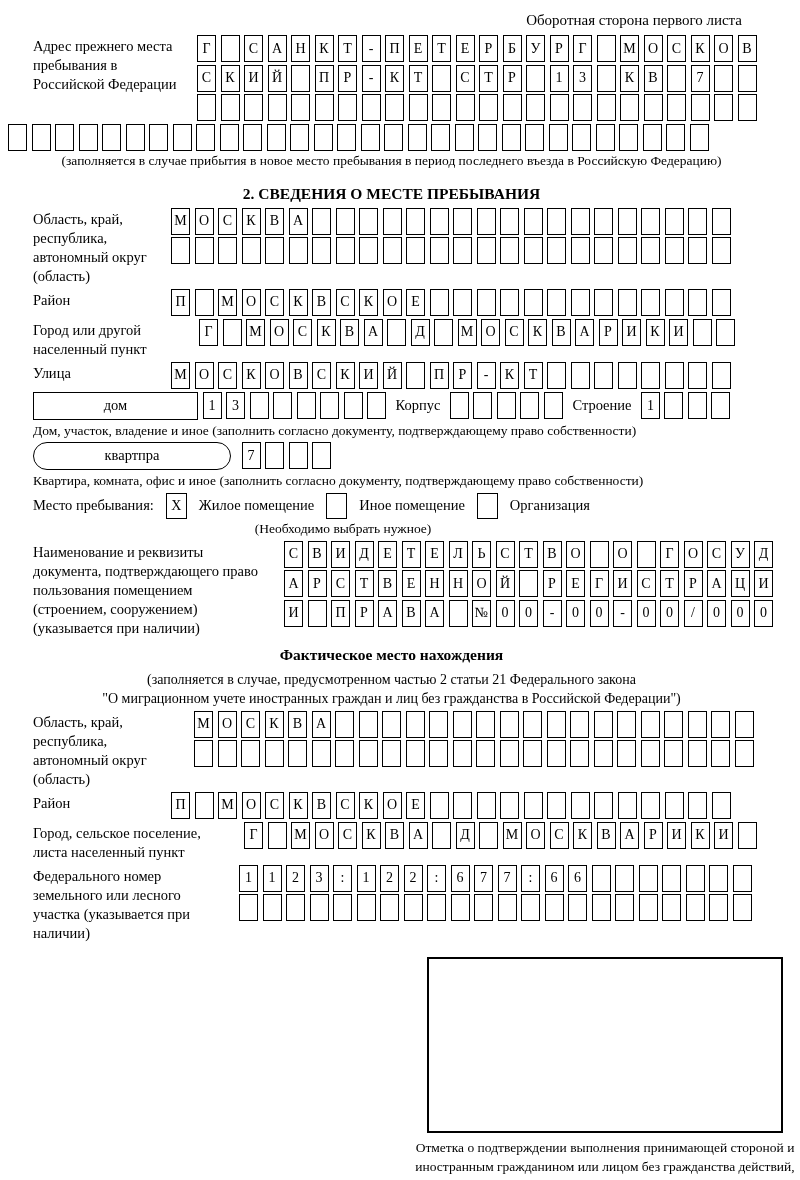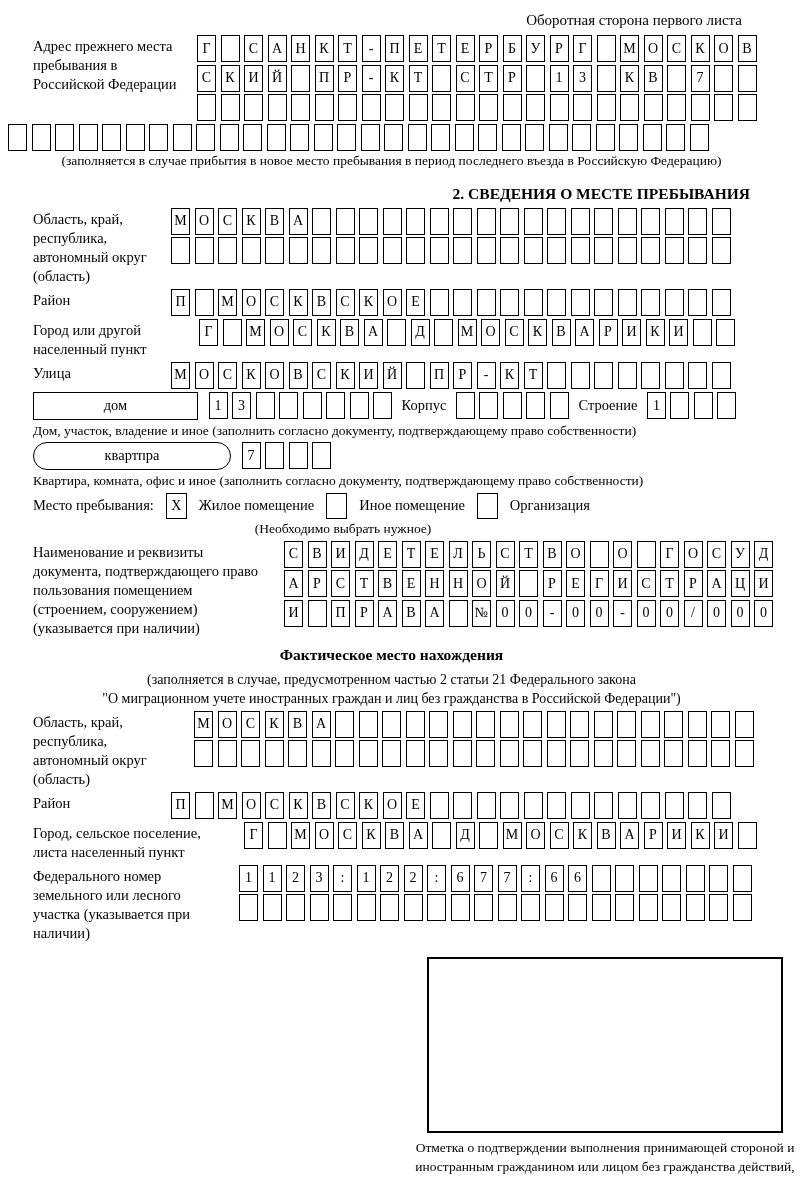--- a/index.html
+++ b/index.html
@@ -23,7 +23,7 @@
 
   .note{font-size:13.5px;text-align:center;margin:2px 0 16px;}
   .note-left{font-size:13.5px;text-align:left;margin:2px 0 3px;}
-  .sec-title{font-weight:bold;text-align:right;font-size:15.5px;margin:6px 0 5px;}
+  .sec-title{font-weight:bold;text-align:center;font-size:15.5px;margin:6px 0 5px;}
 
   .inline-row{display:flex;align-items:center;gap:4.5px;margin:3px 0;}
   .namebox{border:1.6px solid #000;height:26px;flex:none;

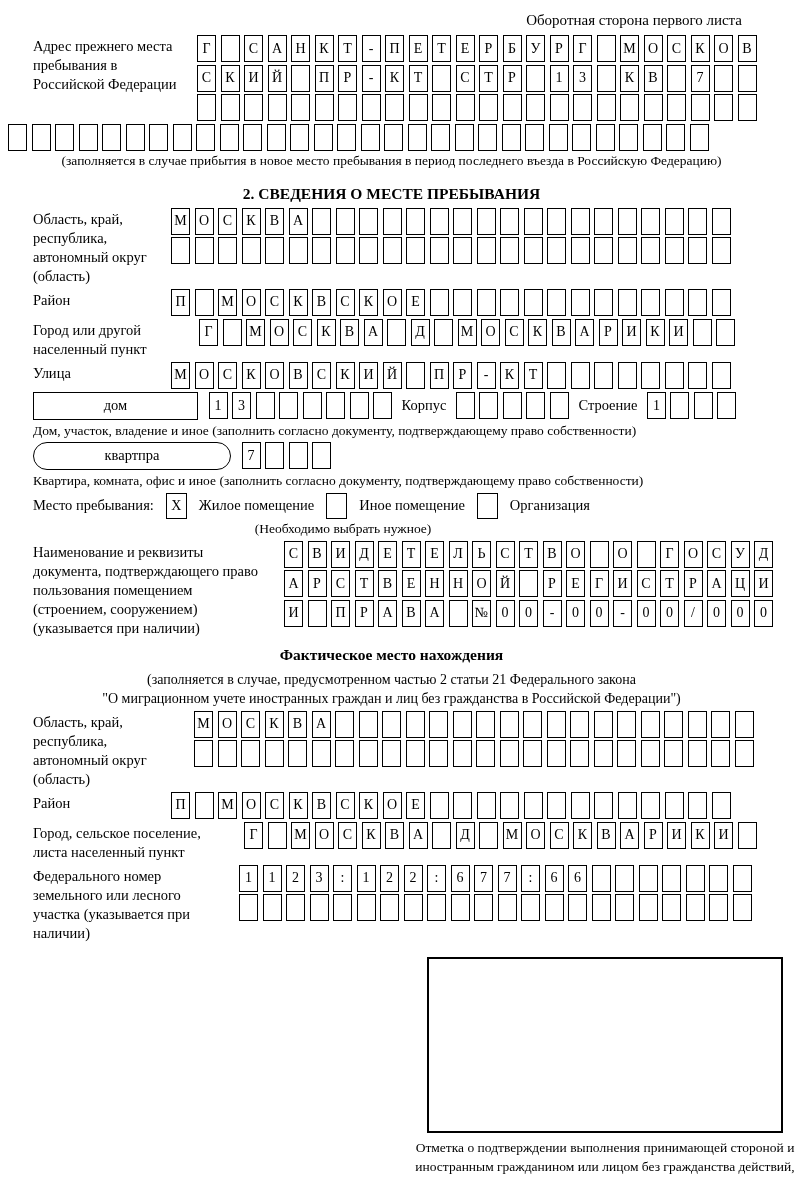--- a/index.html
+++ b/index.html
@@ -28,7 +28,7 @@
   .inline-row{display:flex;align-items:center;gap:4.5px;margin:3px 0;}
   .namebox{border:1.6px solid #000;height:26px;flex:none;
            display:flex;align-items:center;justify-content:center;font-size:14.5px;}
-  .dom-box{width:163px;margin-right:6px;}
+  .dom-box{width:163px;}
   .kv-box{width:196px;margin-right:6px;border-radius:14px;}
   .inline-label{font-size:14.5px;padding:0 5px;flex:none;}
 

